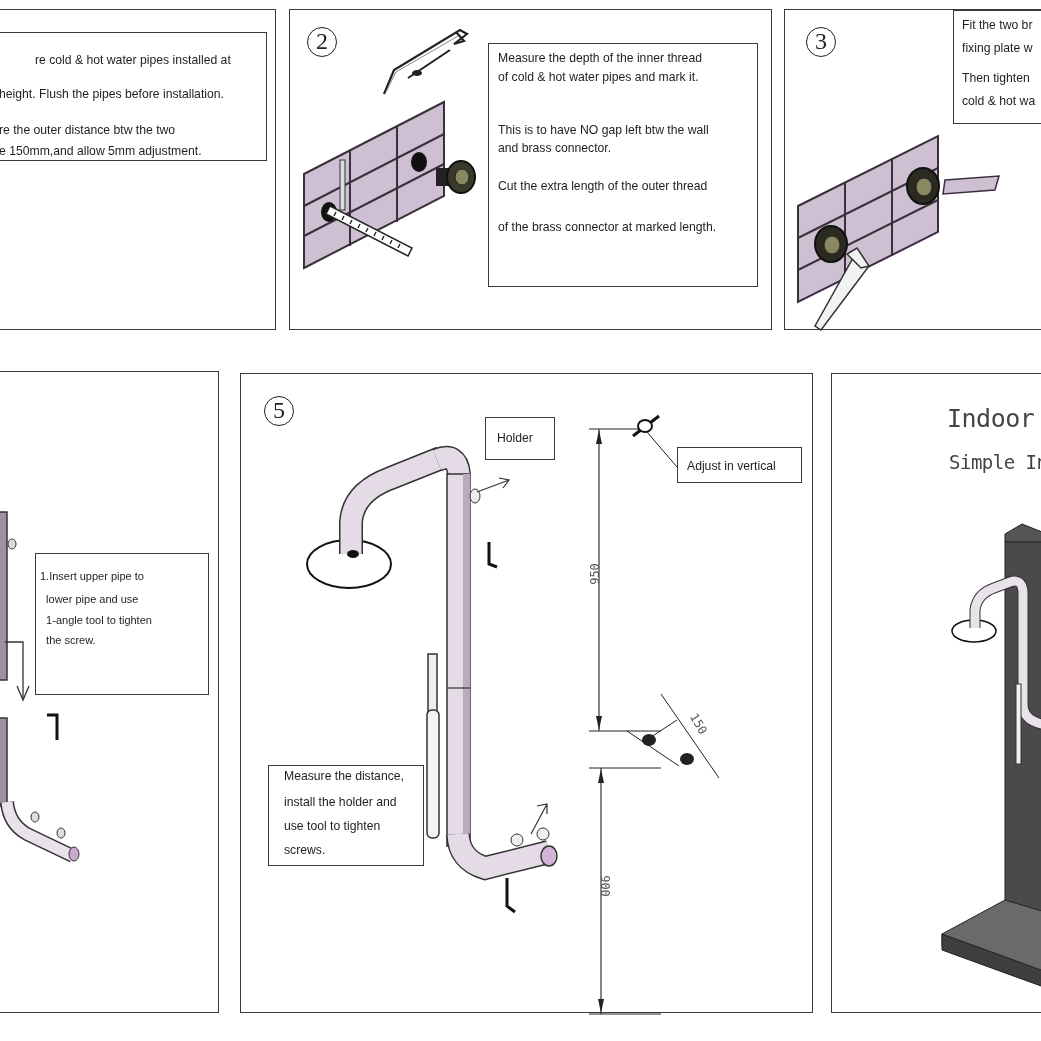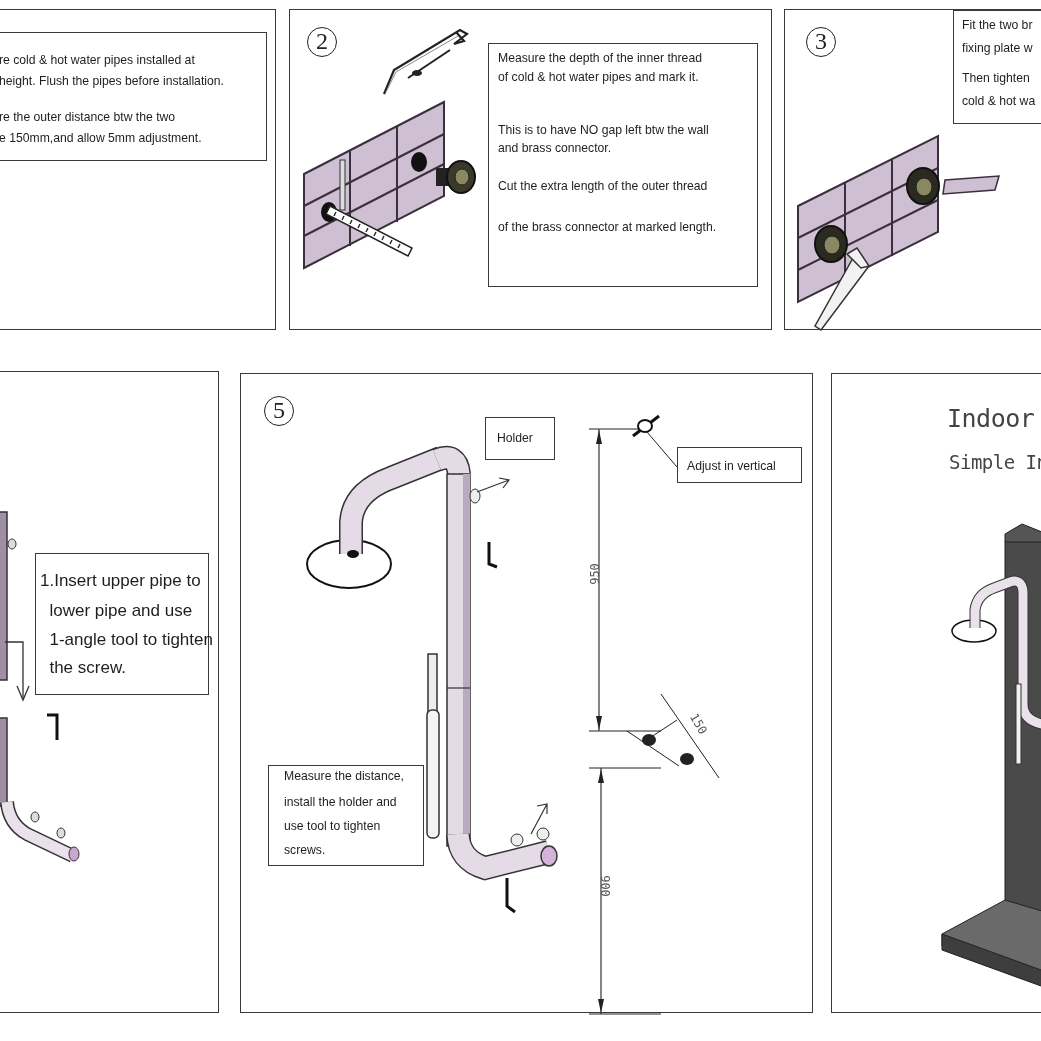--- a/index.html
+++ b/index.html
@@ -17,7 +17,7 @@
 
 <div class="panel" style="left:-4px; top:9px; width:280px; height:321px;">
   <div class="note" style="left:-2px; top:22px; width:272px; height:129px; padding:20px 0 0 3px;">
-    <p style="margin-bottom:6px;">re cold &amp; hot water pipes installed at</p>
+    <p style="margin-bottom:19px;padding-left:36px;">re cold &amp; hot water pipes installed at</p>
     <p style="margin-bottom:20px;"> height. Flush the pipes before installation.</p>
     <p style="margin-bottom:6px;">re the outer distance btw the two</p>
     <p>e 150mm,and allow 5mm adjustment.</p>

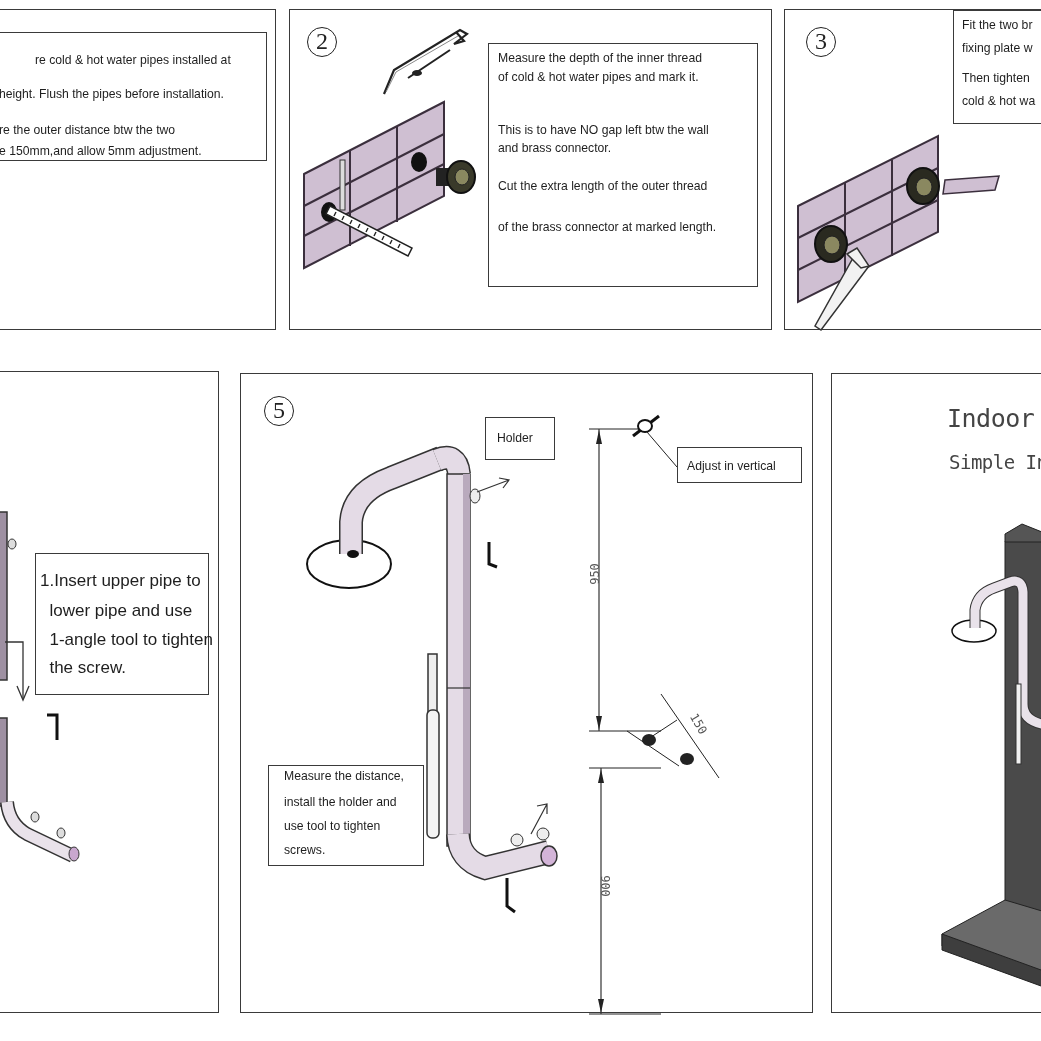--- a/index.html
+++ b/index.html
@@ -123,7 +123,7 @@
     </g>
     <path d="M50 343 L60 343 L60 368" fill="none" stroke="#111" stroke-width="3"></path>
   </svg>
-  <div class="note" style="left:38px; top:181px; width:174px; height:142px; padding:16px 0 0 4px; font-size:17px;">
+  <div class="note" style="left:38px; top:181px; width:174px; height:142px; padding:16px 0 0 4px; font-size:11px;">
     <p style="margin-bottom:9px; white-space:pre;">1.Insert upper pipe to</p>
     <p style="margin-bottom:7px; white-space:pre;">  lower pipe and use</p>
     <p style="margin-bottom:7px; white-space:pre;">  1-angle tool to tighten</p>

